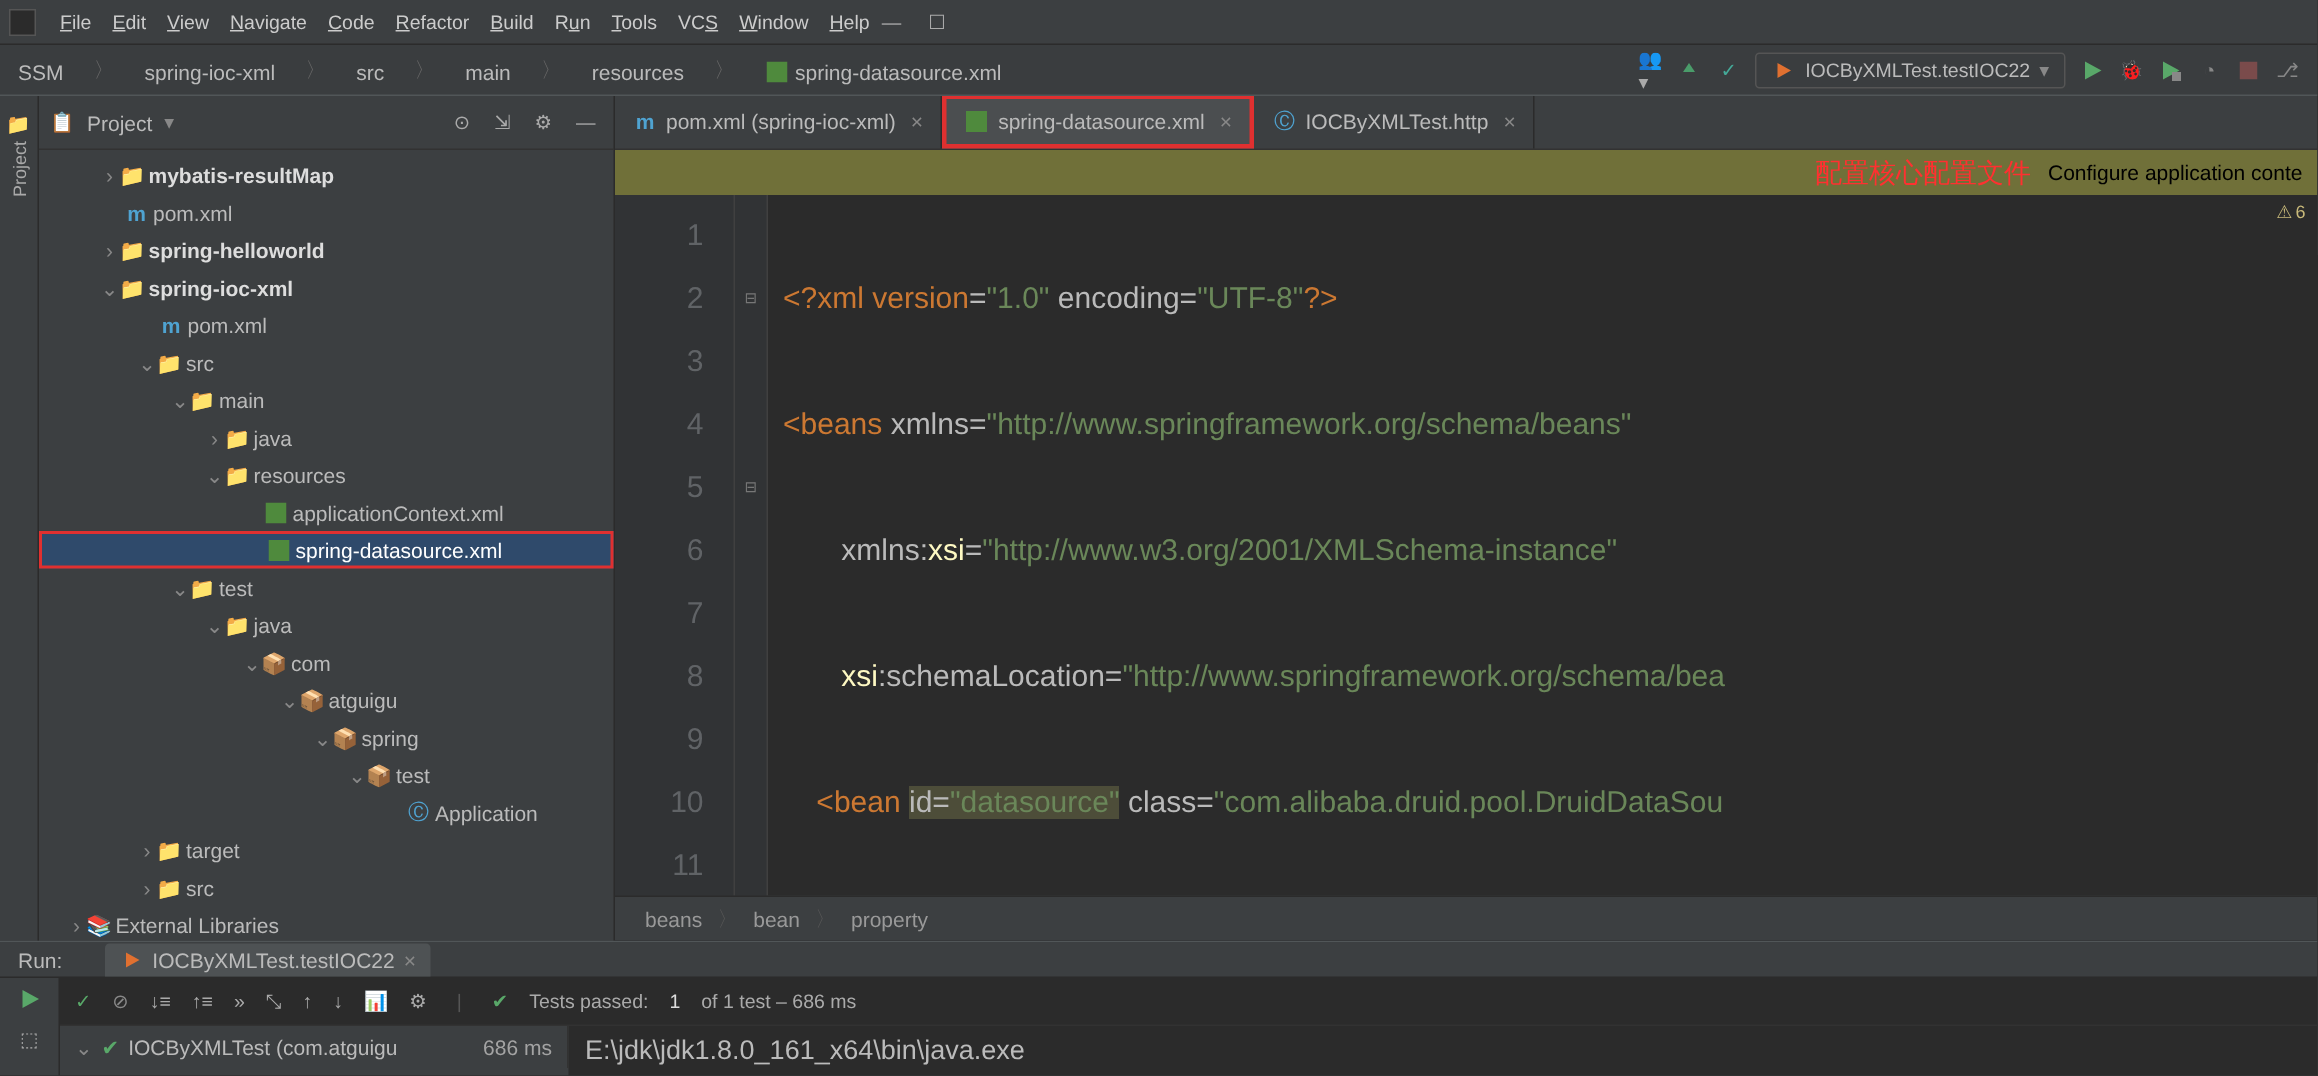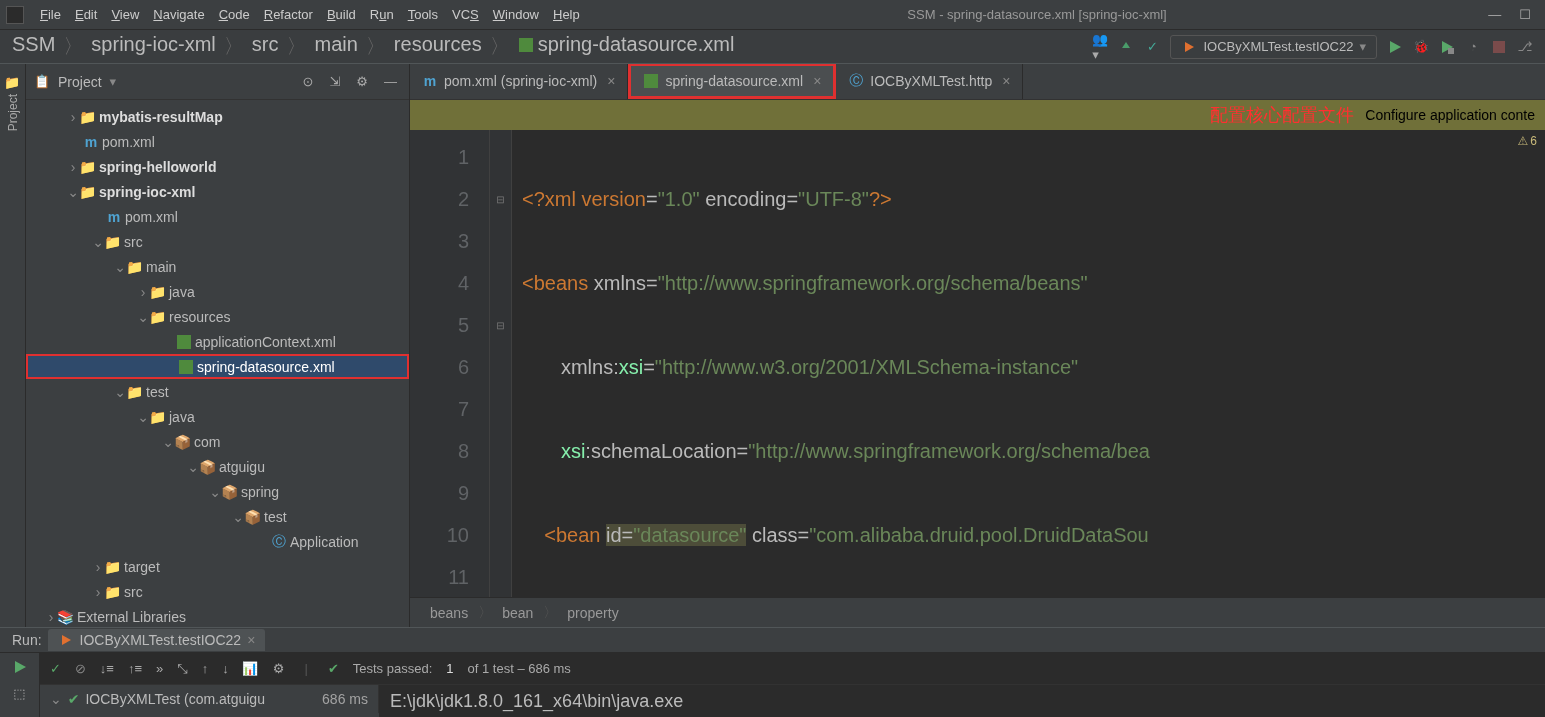--- a/index.html
+++ b/index.html
@@ -82,7 +82,6 @@
   <span class="menu-item">VC<u>S</u></span>
   <span class="menu-item"><u>W</u>indow</span>
   <span class="menu-item"><u>H</u>elp</span>
-  <span class="title-text">SSM - spring-datasource.xml [spring-ioc-xml]</span>
   <div class="win-controls">
     <span>—</span>
     <span>☐</span>

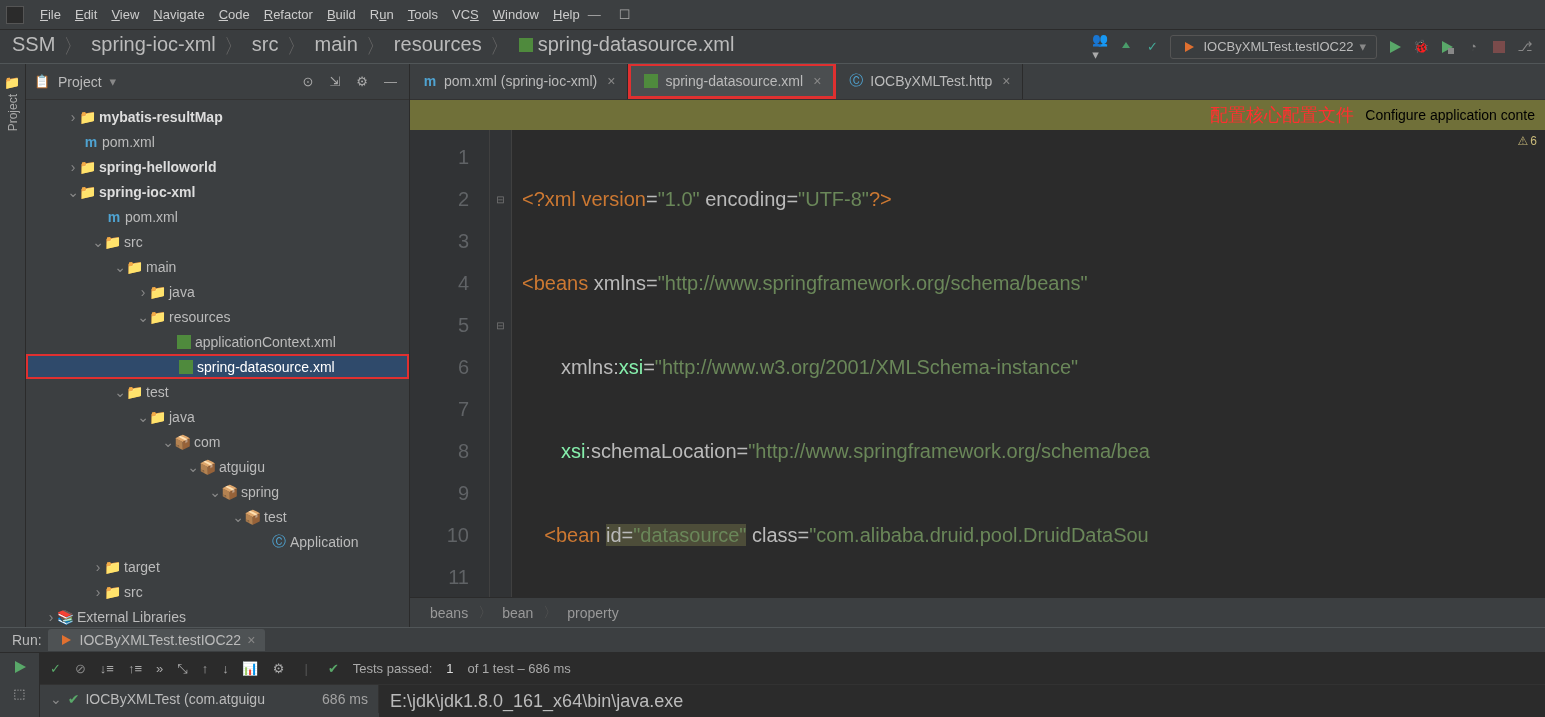--- a/index.html
+++ b/index.html
@@ -11,7 +11,7 @@
 .title-text { flex:1; text-align:center; color:#999; font-size:13px; }
 .win-controls { display:flex; gap:18px; padding-right:8px; color:#aaa; }
 .navbar { height:34px; background:#3a3d3f; border-bottom:1px solid #515658; display:flex; align-items:center; padding:0 12px; }
-.crumbs { display:flex; align-items:flex-start; gap:4px; font-size:20px; color:#bbb; }
+.crumbs { display:flex; align-items:flex-end; gap:16px; font-size:14px; color:#bbb; }
 .crumb { display:flex; align-items:center; gap:4px; }
 .crumb-sep { color:#666; margin:0 4px; }
 .nav-right { margin-left:auto; display:flex; align-items:center; gap:10px; }

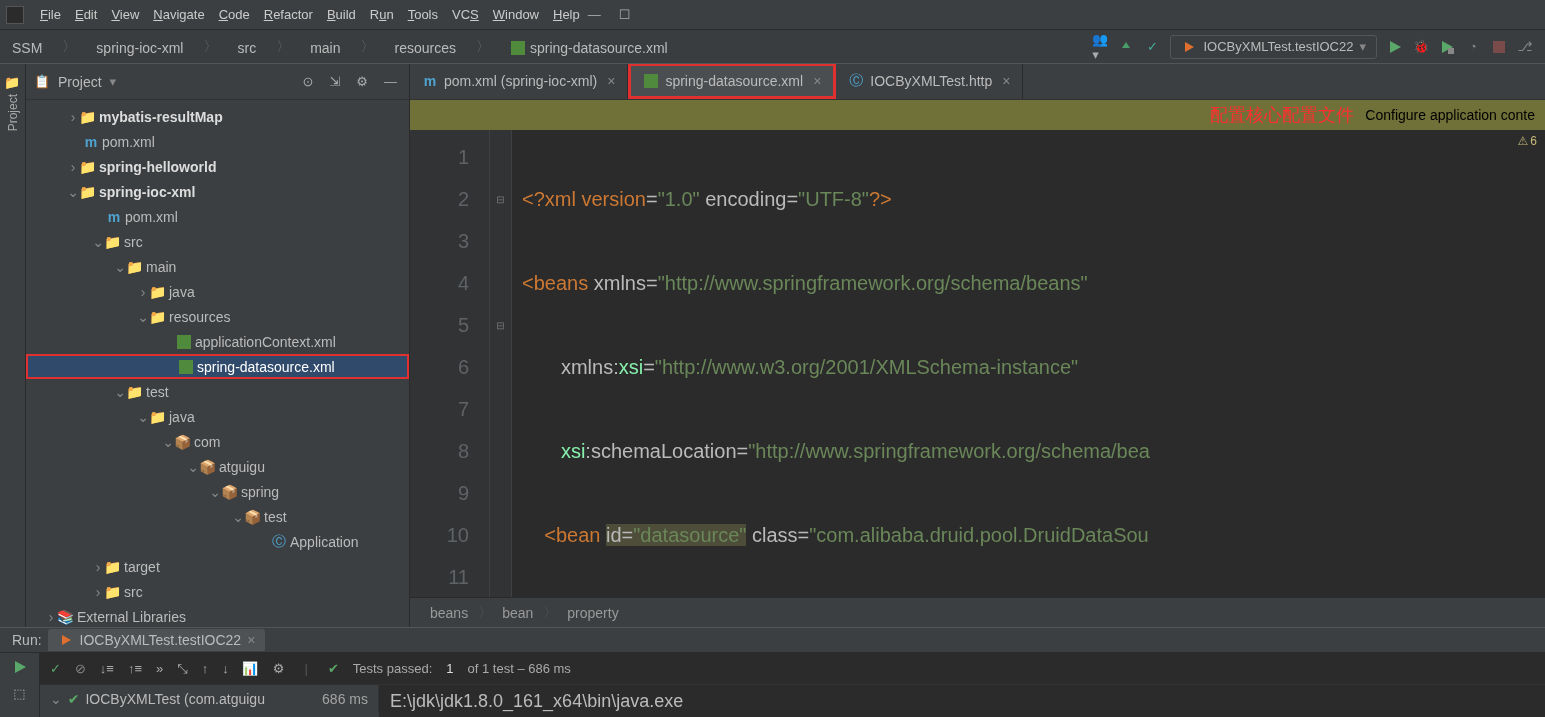--- a/index.html
+++ b/index.html
@@ -48,7 +48,7 @@
 .hlbg { background:#4d4d39; display:inline; }
 .t-tag { color:#cc7832; }
 .t-attr { color:#bababa; }
-.t-ns { color:#86efac; }
+.t-ns { color:#fef9c3; }
 .t-str { color:#6a8759; }
 .errwarn { position:absolute; right:8px; top:4px; color:#c9ba7a; font-size:12px; display:flex; align-items:center; gap:2px; }
 .crumb-bar { height:30px; background:#3c3f41; border-top:1px solid #2b2b2b; display:flex; align-items:center; padding:0 20px; gap:10px; color:#999; font-size:14px; }

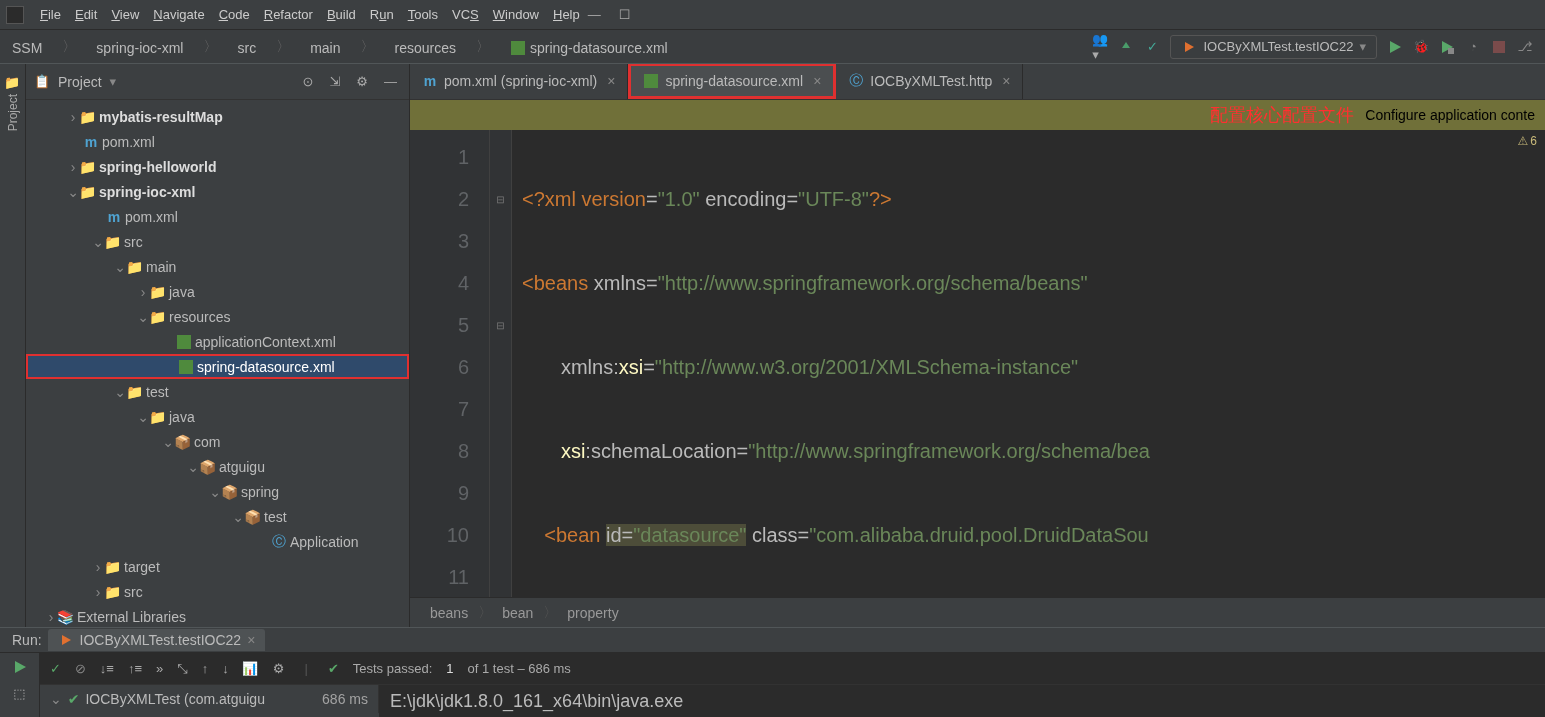--- a/index.html
+++ b/index.html
@@ -53,7 +53,7 @@
 .errwarn { position:absolute; right:8px; top:4px; color:#c9ba7a; font-size:12px; display:flex; align-items:center; gap:2px; }
 .crumb-bar { height:30px; background:#3c3f41; border-top:1px solid #2b2b2b; display:flex; align-items:center; padding:0 20px; gap:10px; color:#999; font-size:14px; }
 .run-panel { height:90px; background:#2b2b2b; border-top:1px solid #515658; display:flex; flex-direction:column; }
-.run-head { height:30px; background:#3c3f41; display:flex; align-items:center; padding:0 12px; gap:6px; font-size:14px; border-bottom:1px solid #2b2b2b; }
+.run-head { height:30px; background:#3c3f41; display:flex; align-items:center; padding:0 12px; gap:28px; font-size:14px; border-bottom:1px solid #2b2b2b; }
 .run-head .rtab { display:flex; align-items:center; gap:6px; background:#4e5254; padding:3px 10px; border-radius:3px 3px 0 0; }
 .run-row { flex:1; display:flex; }
 .run-side { width:40px; background:#3c3f41; display:flex; flex-direction:column; align-items:center; padding-top:6px; gap:10px; border-right:1px solid #2b2b2b; }

